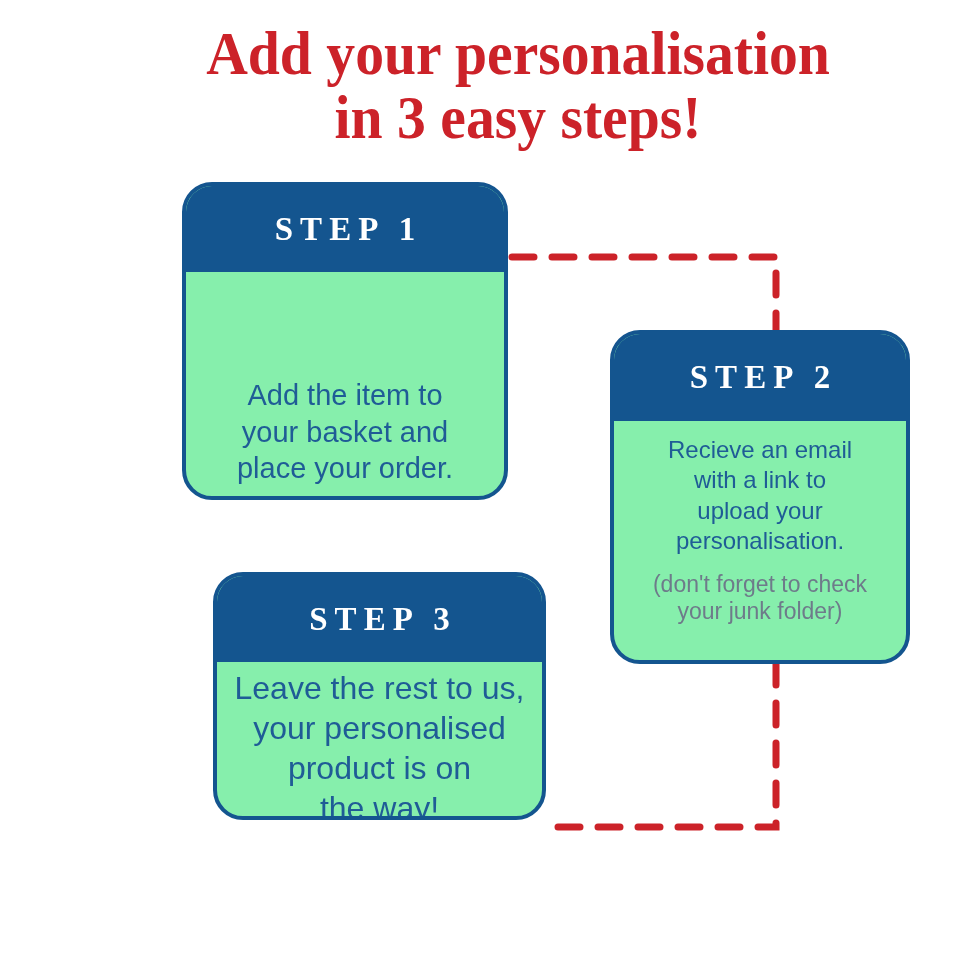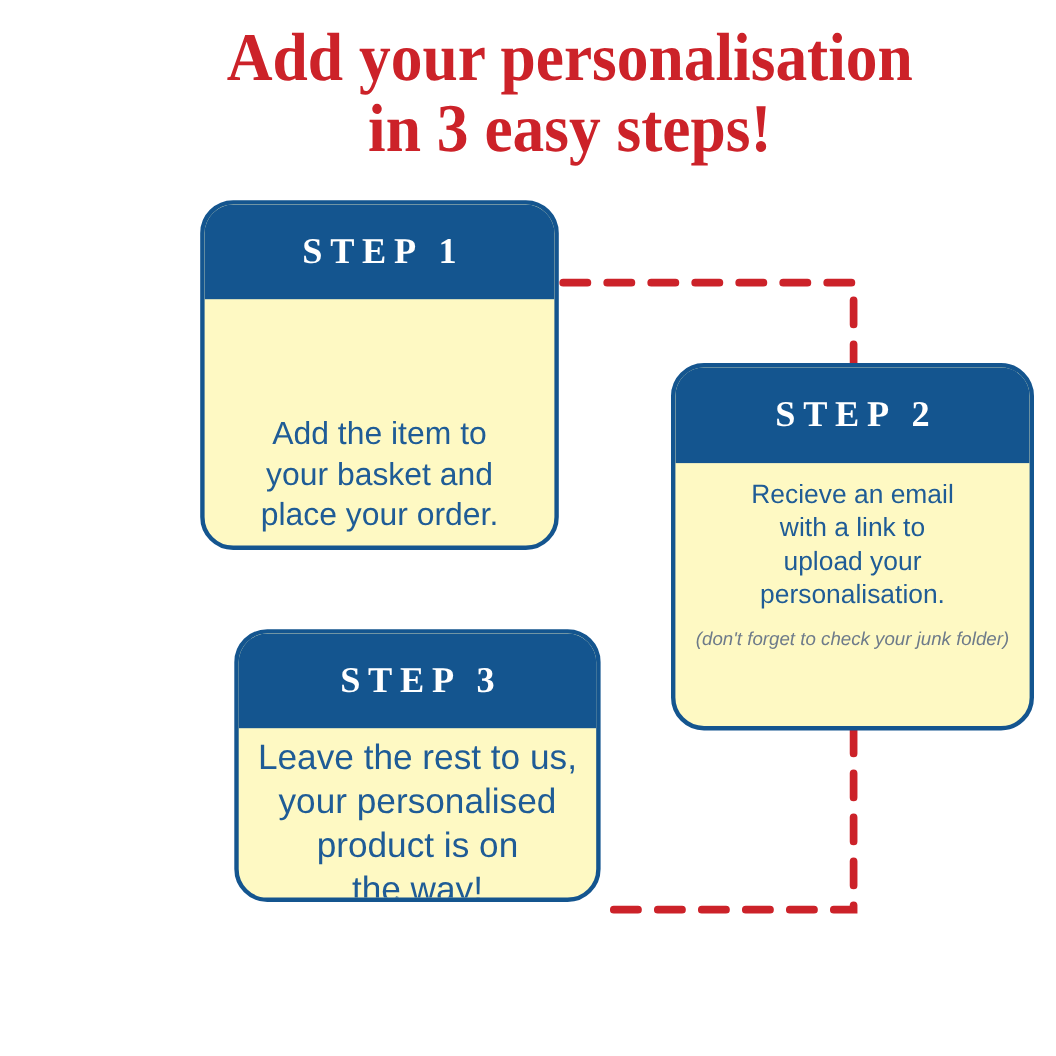--- a/index.html
+++ b/index.html
@@ -53,7 +53,7 @@
   .card {
     position: absolute;
     box-sizing: border-box;
-    background: #fef9c3;
+    background: #86efac;
     border: 4px solid #14558f;
     border-radius: 30px;
     overflow: hidden;

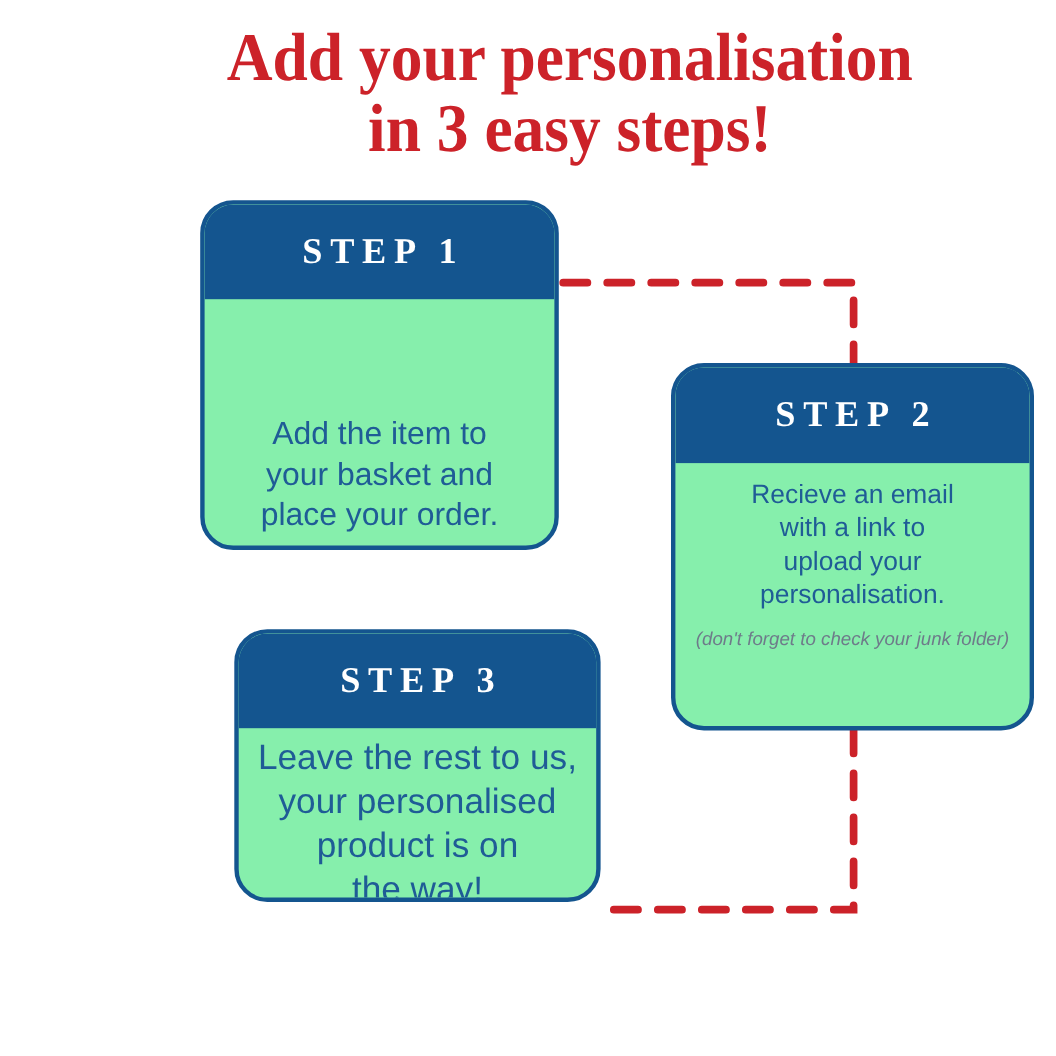--- a/index.html
+++ b/index.html
@@ -103,7 +103,7 @@
   #card-step-1 .card-header { height: 86px; }
   #card-step-1 .card-body { padding-top: 4px; }
 
-  #card-step-2 { left: 572px; top: 330px;  width: 330px; height: 334px; }
+  #card-step-2 { left: 572px; top: 330px;  width: 300px; height: 334px; }
   #card-step-2 .card-header { height: 87px; }
   #card-step-2 .card-text { font-size: 24px; line-height: 1.27; }
   #card-step-2 .card-body { justify-content: flex-start; padding-top: 14px; }

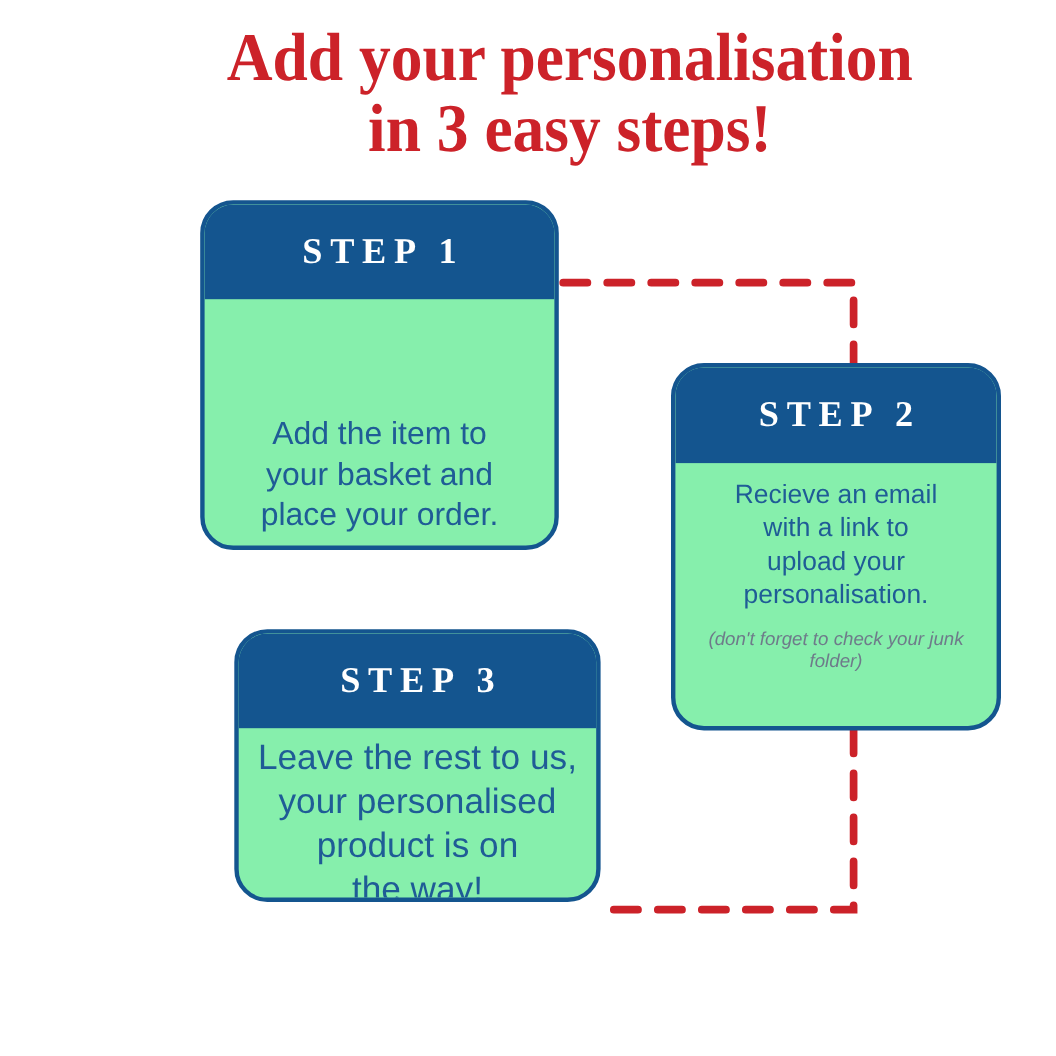--- a/index.html
+++ b/index.html
@@ -92,10 +92,9 @@
   .card-note {
     color: #6e7b8a;
     text-align: center;
-    font-size: 17px;
+    font-size: 23px;
     line-height: 1.2;
     margin-top: 14px;
-    font-style: italic;
   }
 
   

